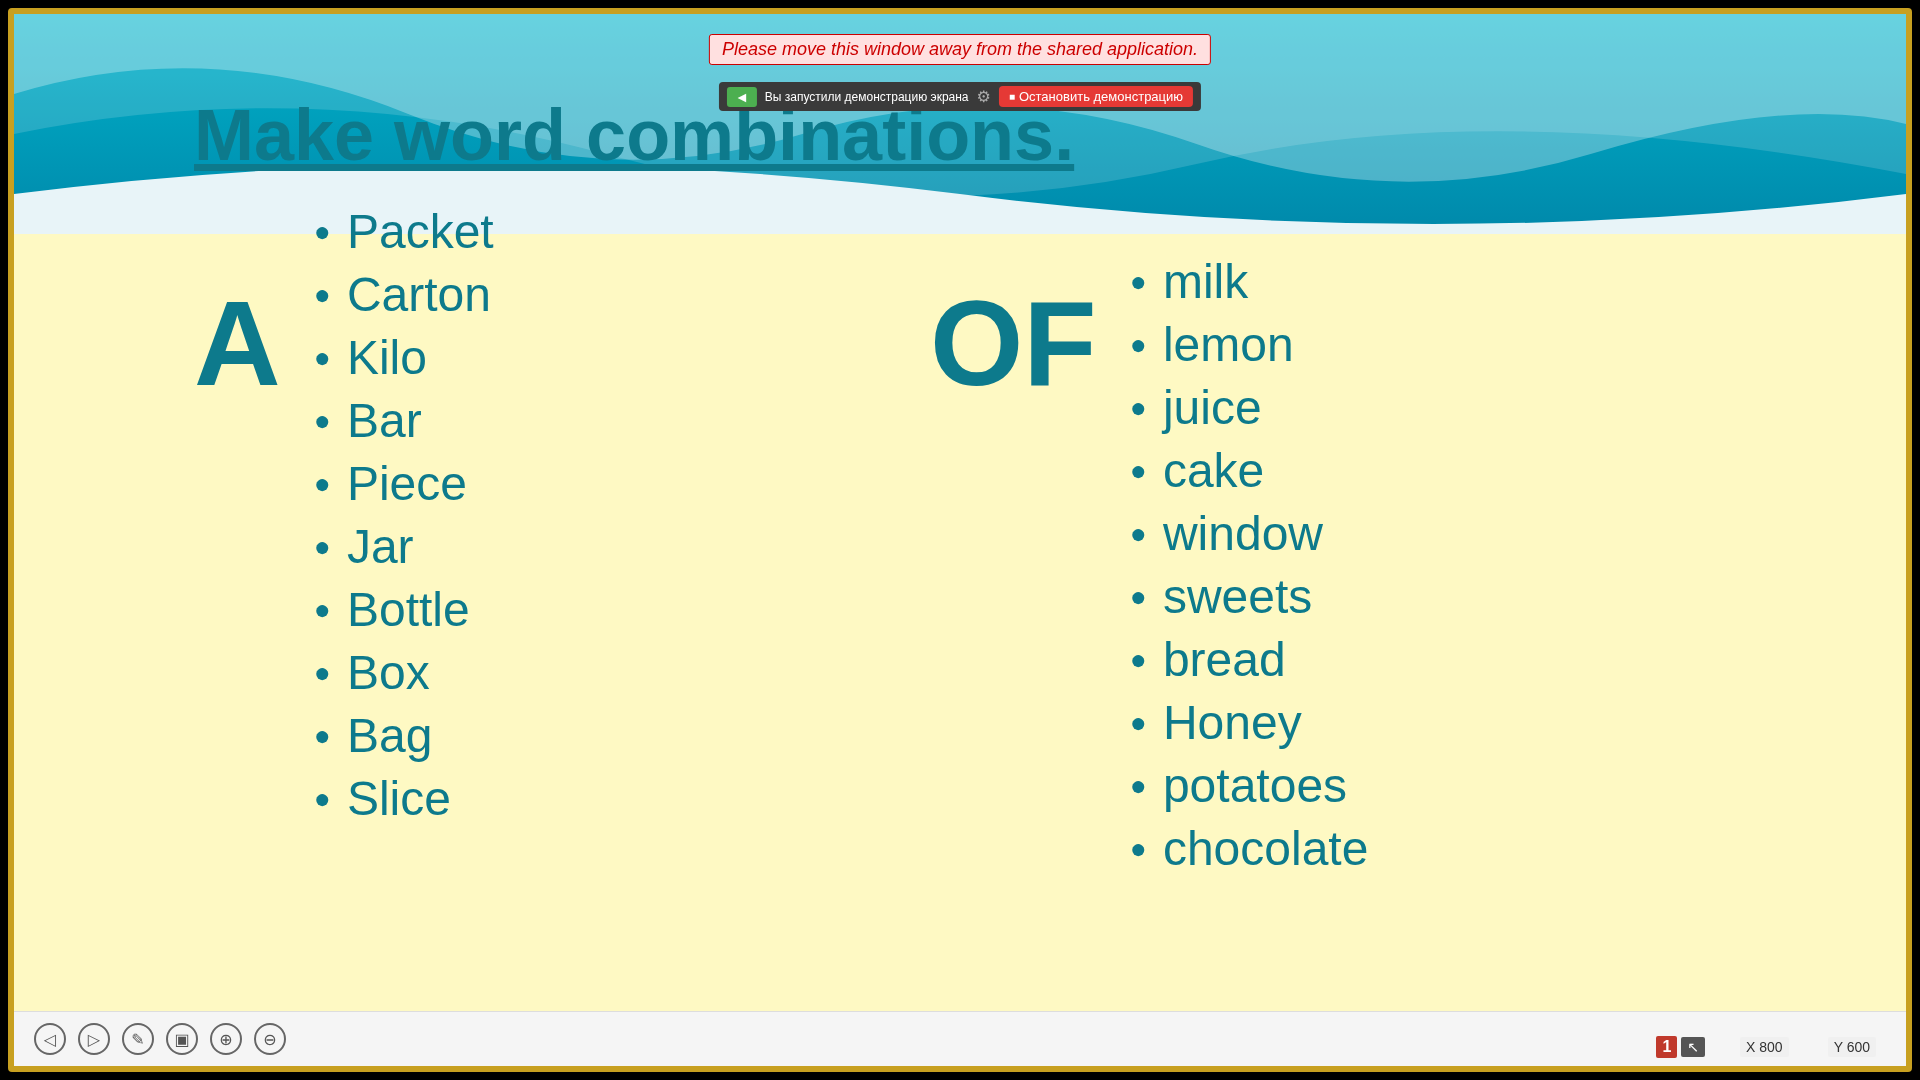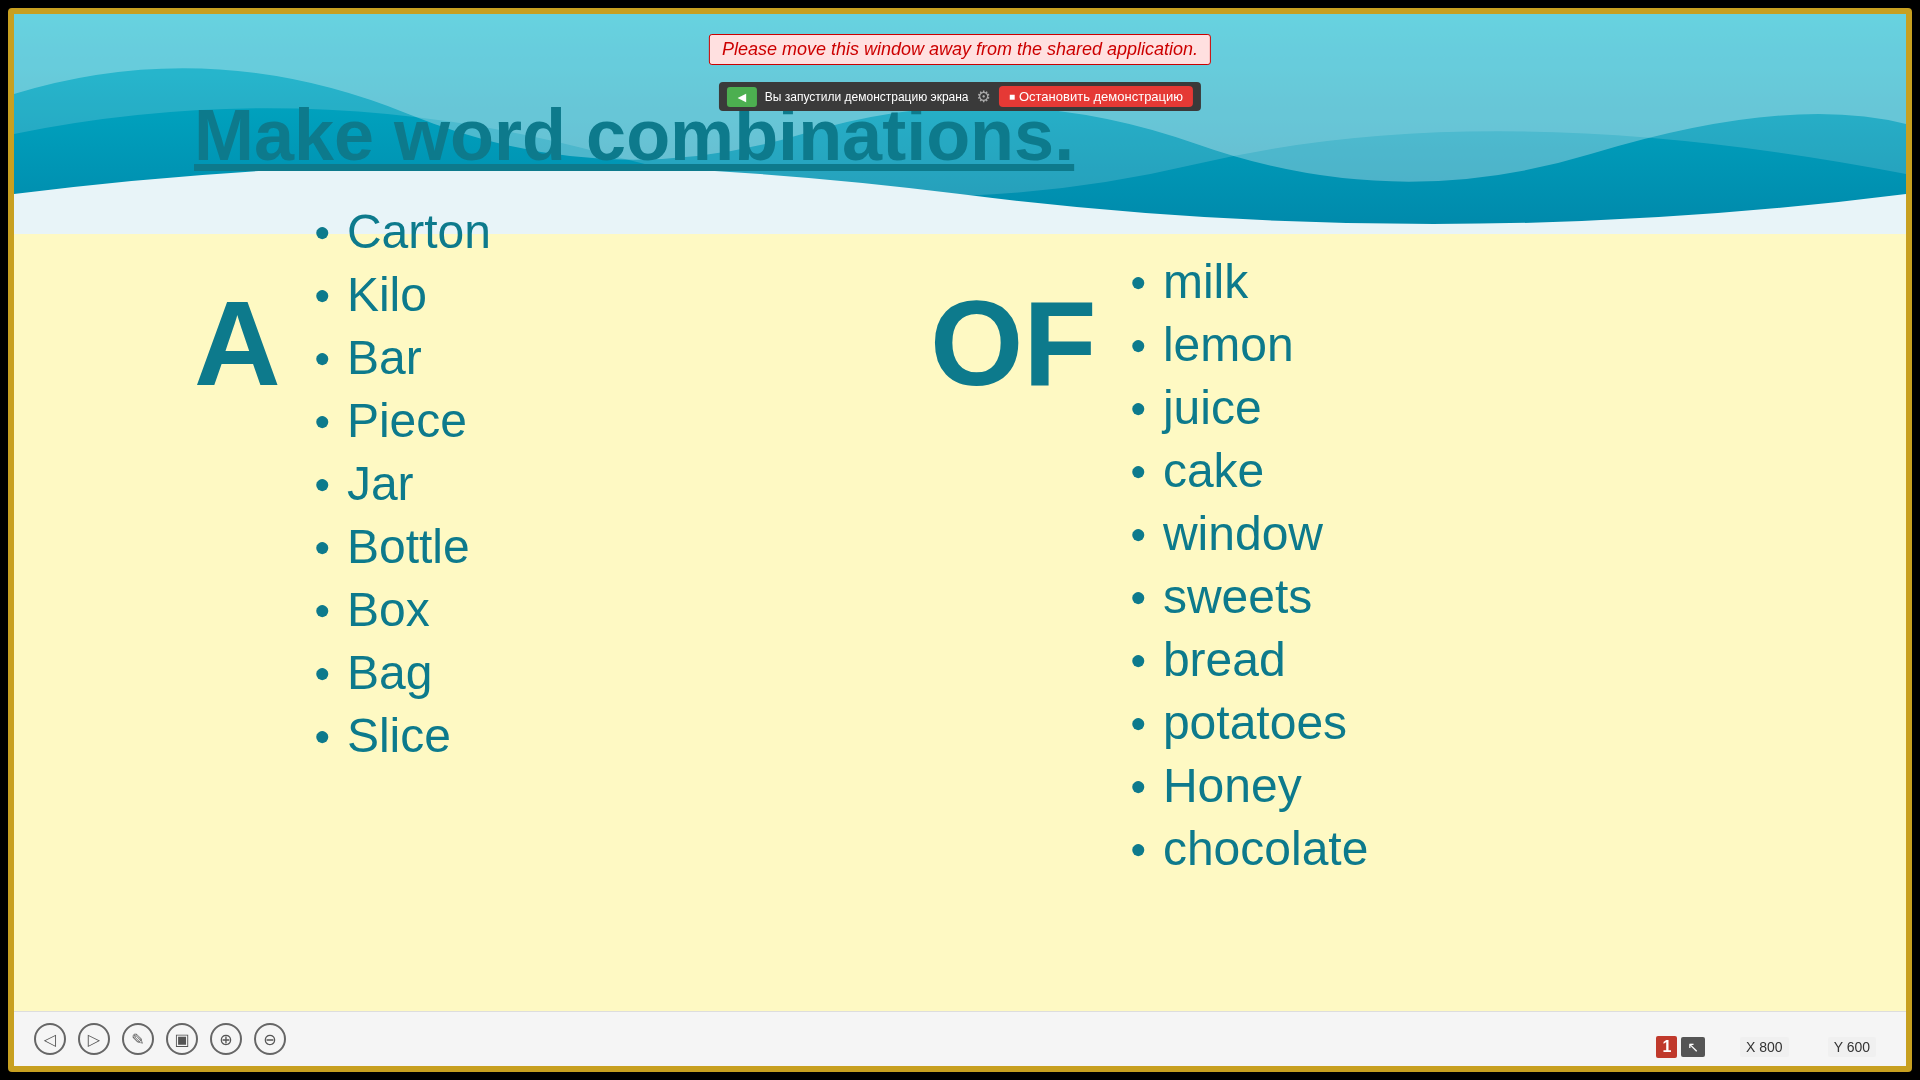--- a/index.html
+++ b/index.html
@@ -329,6 +329,7 @@
 
       <div class="left-list">
         <ul id="left-ul">
+            <li>Packet</li>
             <li>Carton</li>
             <li>Kilo</li>
             <li>Bar</li>

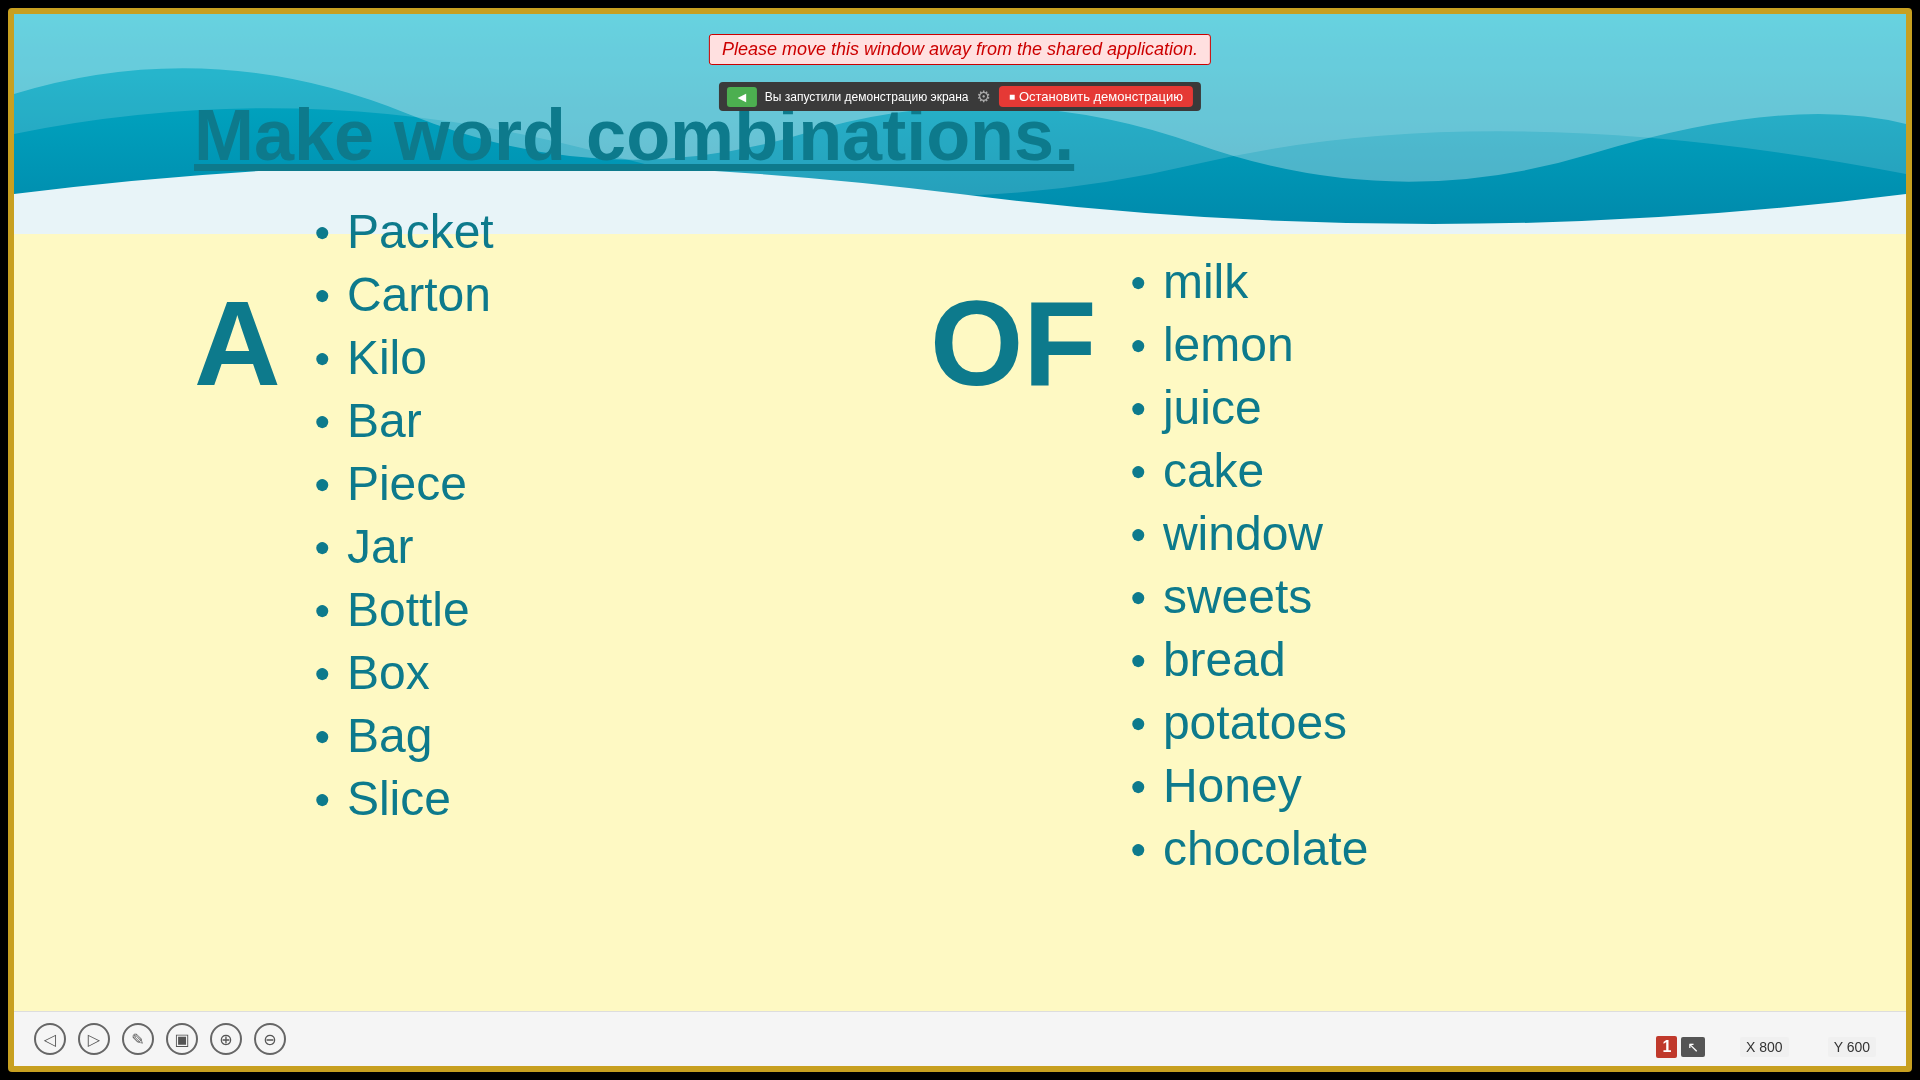--- a/index.html
+++ b/index.html
@@ -353,8 +353,8 @@
             <li>window</li>
             <li>sweets</li>
             <li>bread</li>
+            <li>Honey</li>
             <li>potatoes</li>
-            <li>Honey</li>
             <li>chocolate</li>
           </ul>
       </div>

